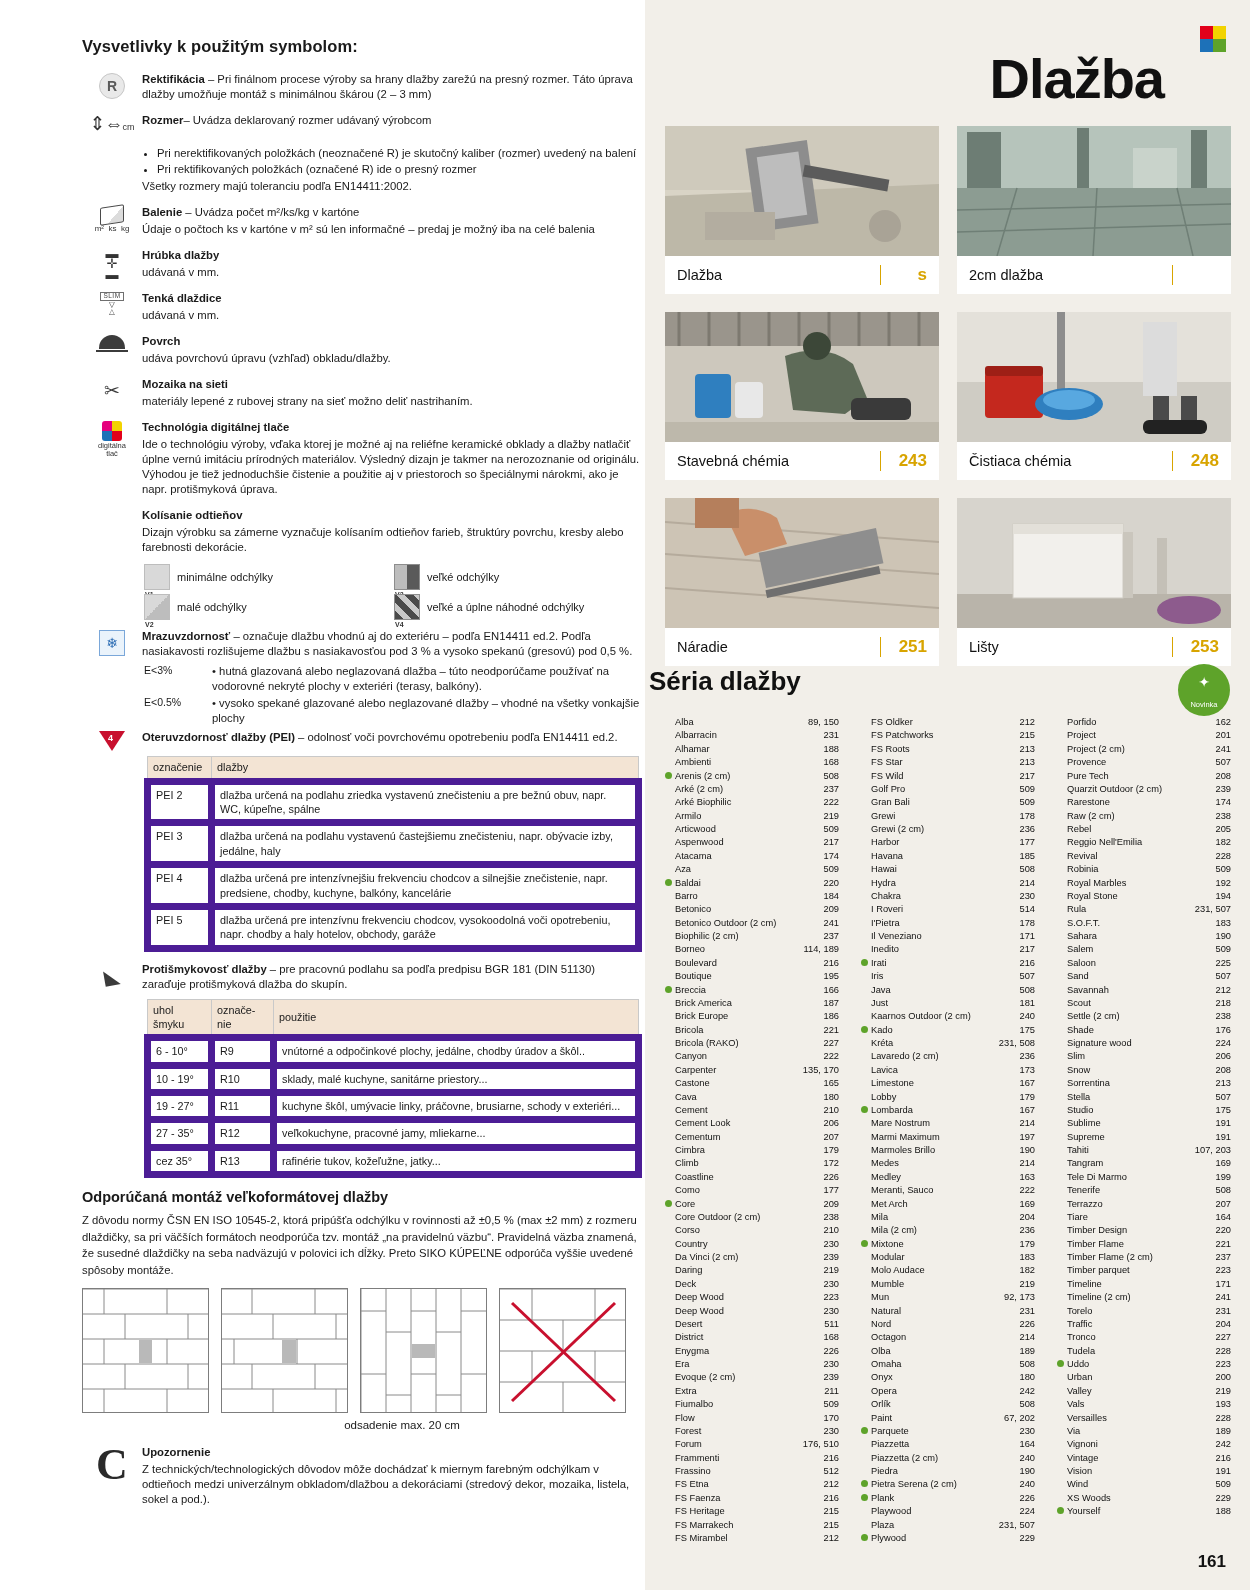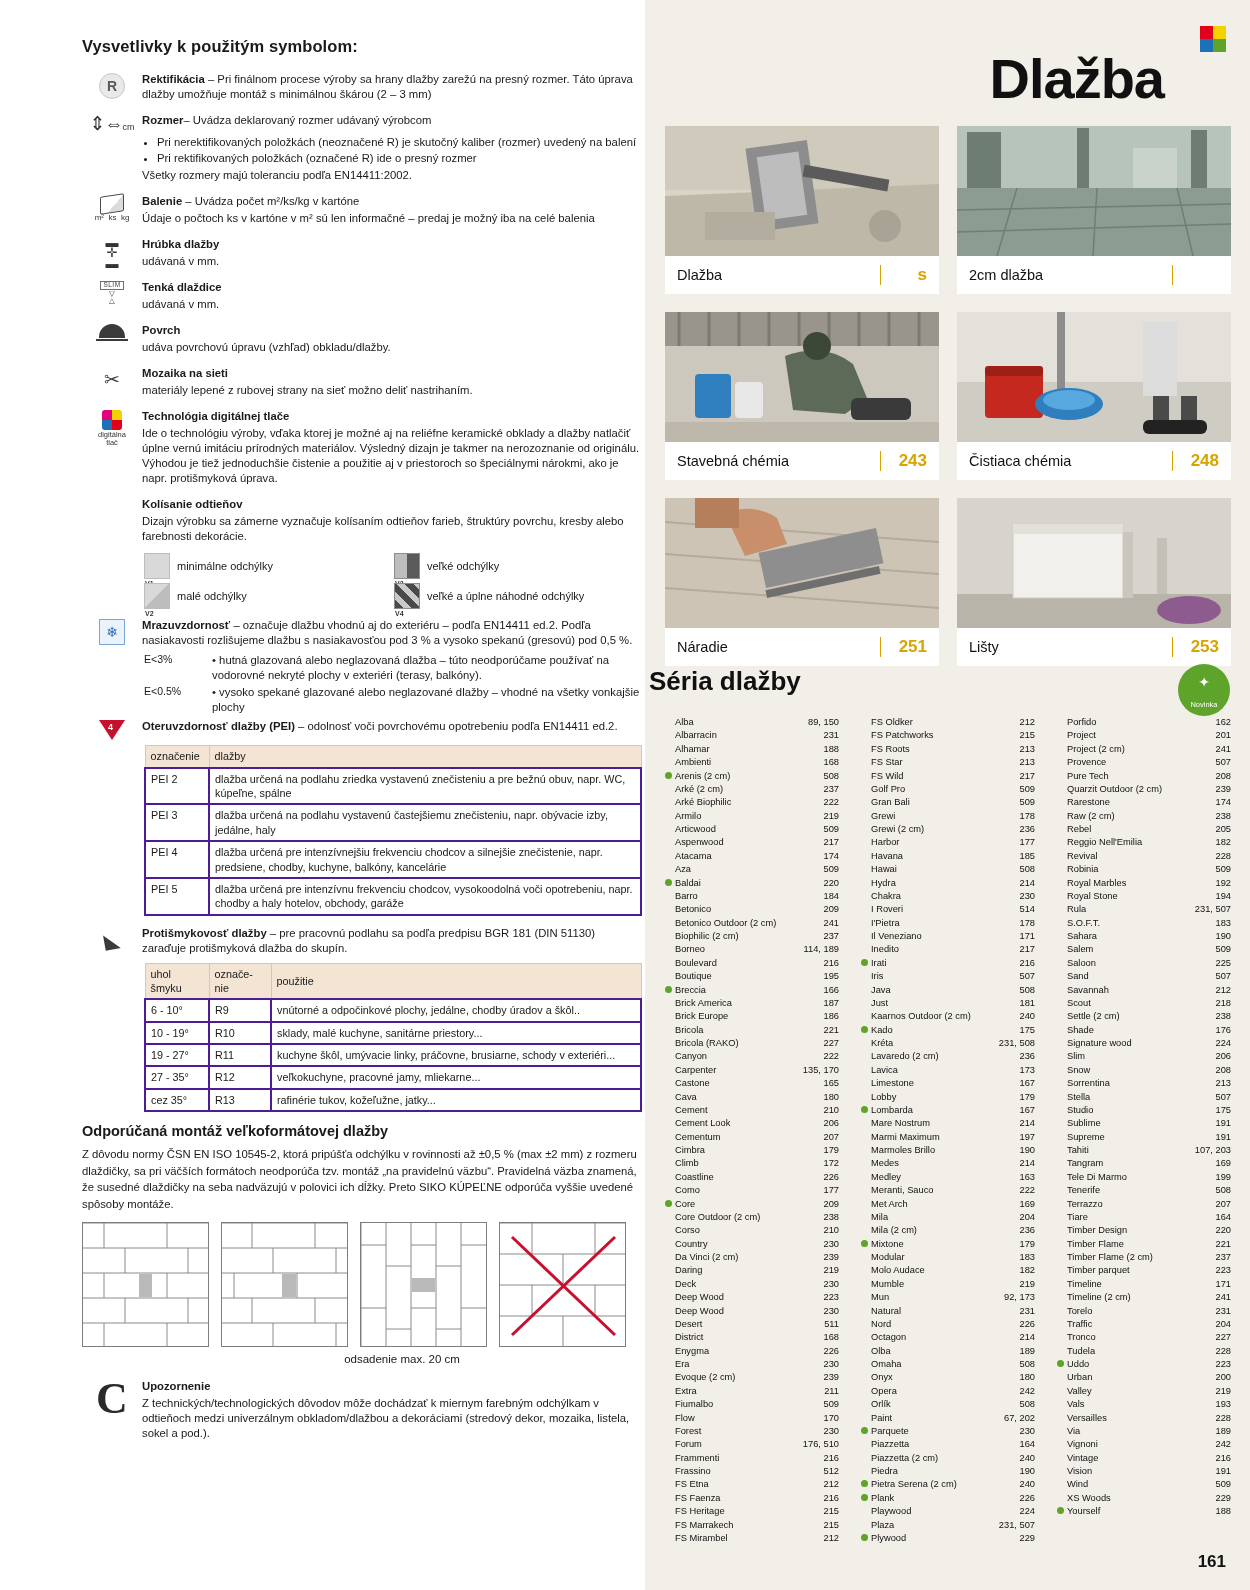--- a/index.html
+++ b/index.html
@@ -28,7 +28,7 @@
   .sym-body { flex:1 1 auto; }
   .sym-body b { font-weight:bold; }
   .sym-body p { margin:0 0 2px 0; }
-  .sym-body ul { margin:7px 0 2px 0; padding-left:15px; }
+  .sym-body ul { margin:18px 0 2px 0; padding-left:15px; }
   .sym-body li { margin:0 0 1px 0; }
 
   

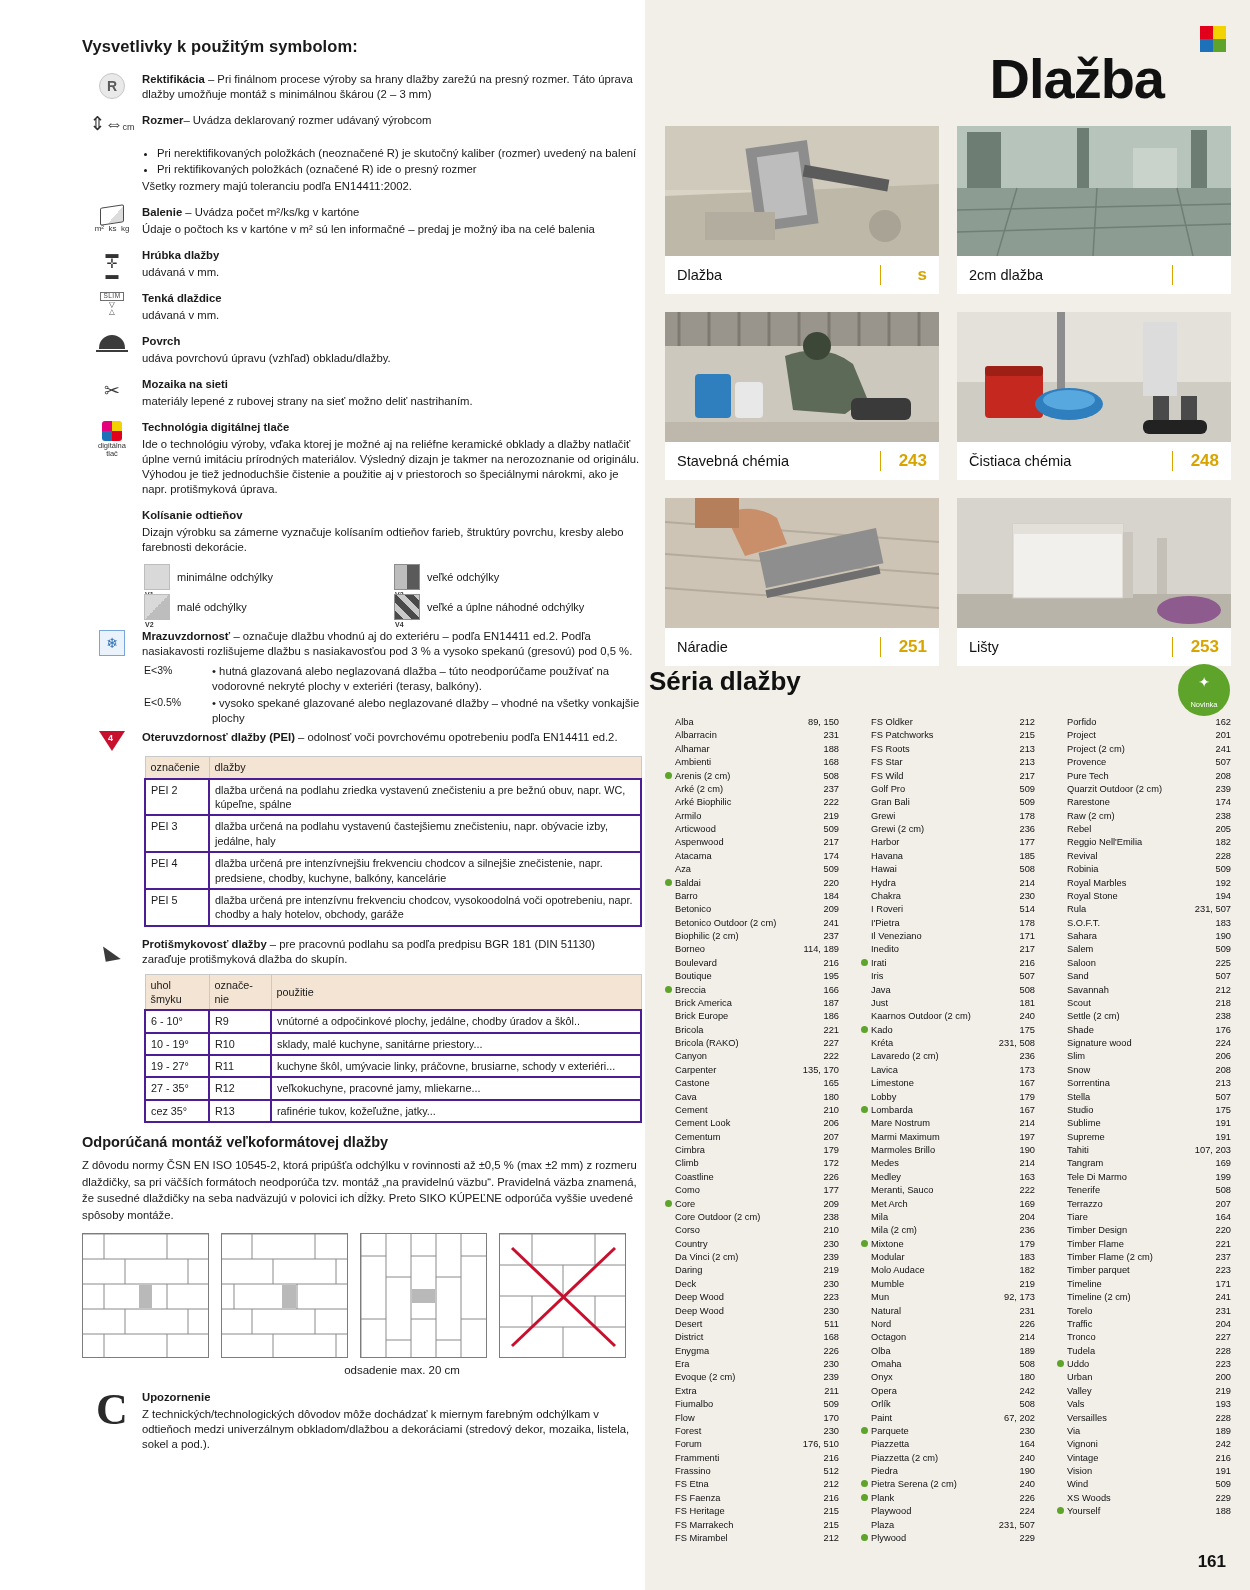--- a/index.html
+++ b/index.html
@@ -101,7 +101,7 @@
     background:#f3e4d4; border:1px solid #c9c9c9; text-align:left; padding:3px 5px; font-weight:normal;
   }
   table.pei td, table.slip td {
-    border:2px solid #4c1d95; padding:3px 5px; vertical-align:top;
+    border:7px solid #4c1d95; padding:3px 5px; vertical-align:top;
   }
   table.pei td:first-child, table.slip td:first-child { white-space:nowrap; width:64px; }
   table.slip td:nth-child(2){ width:62px; }

